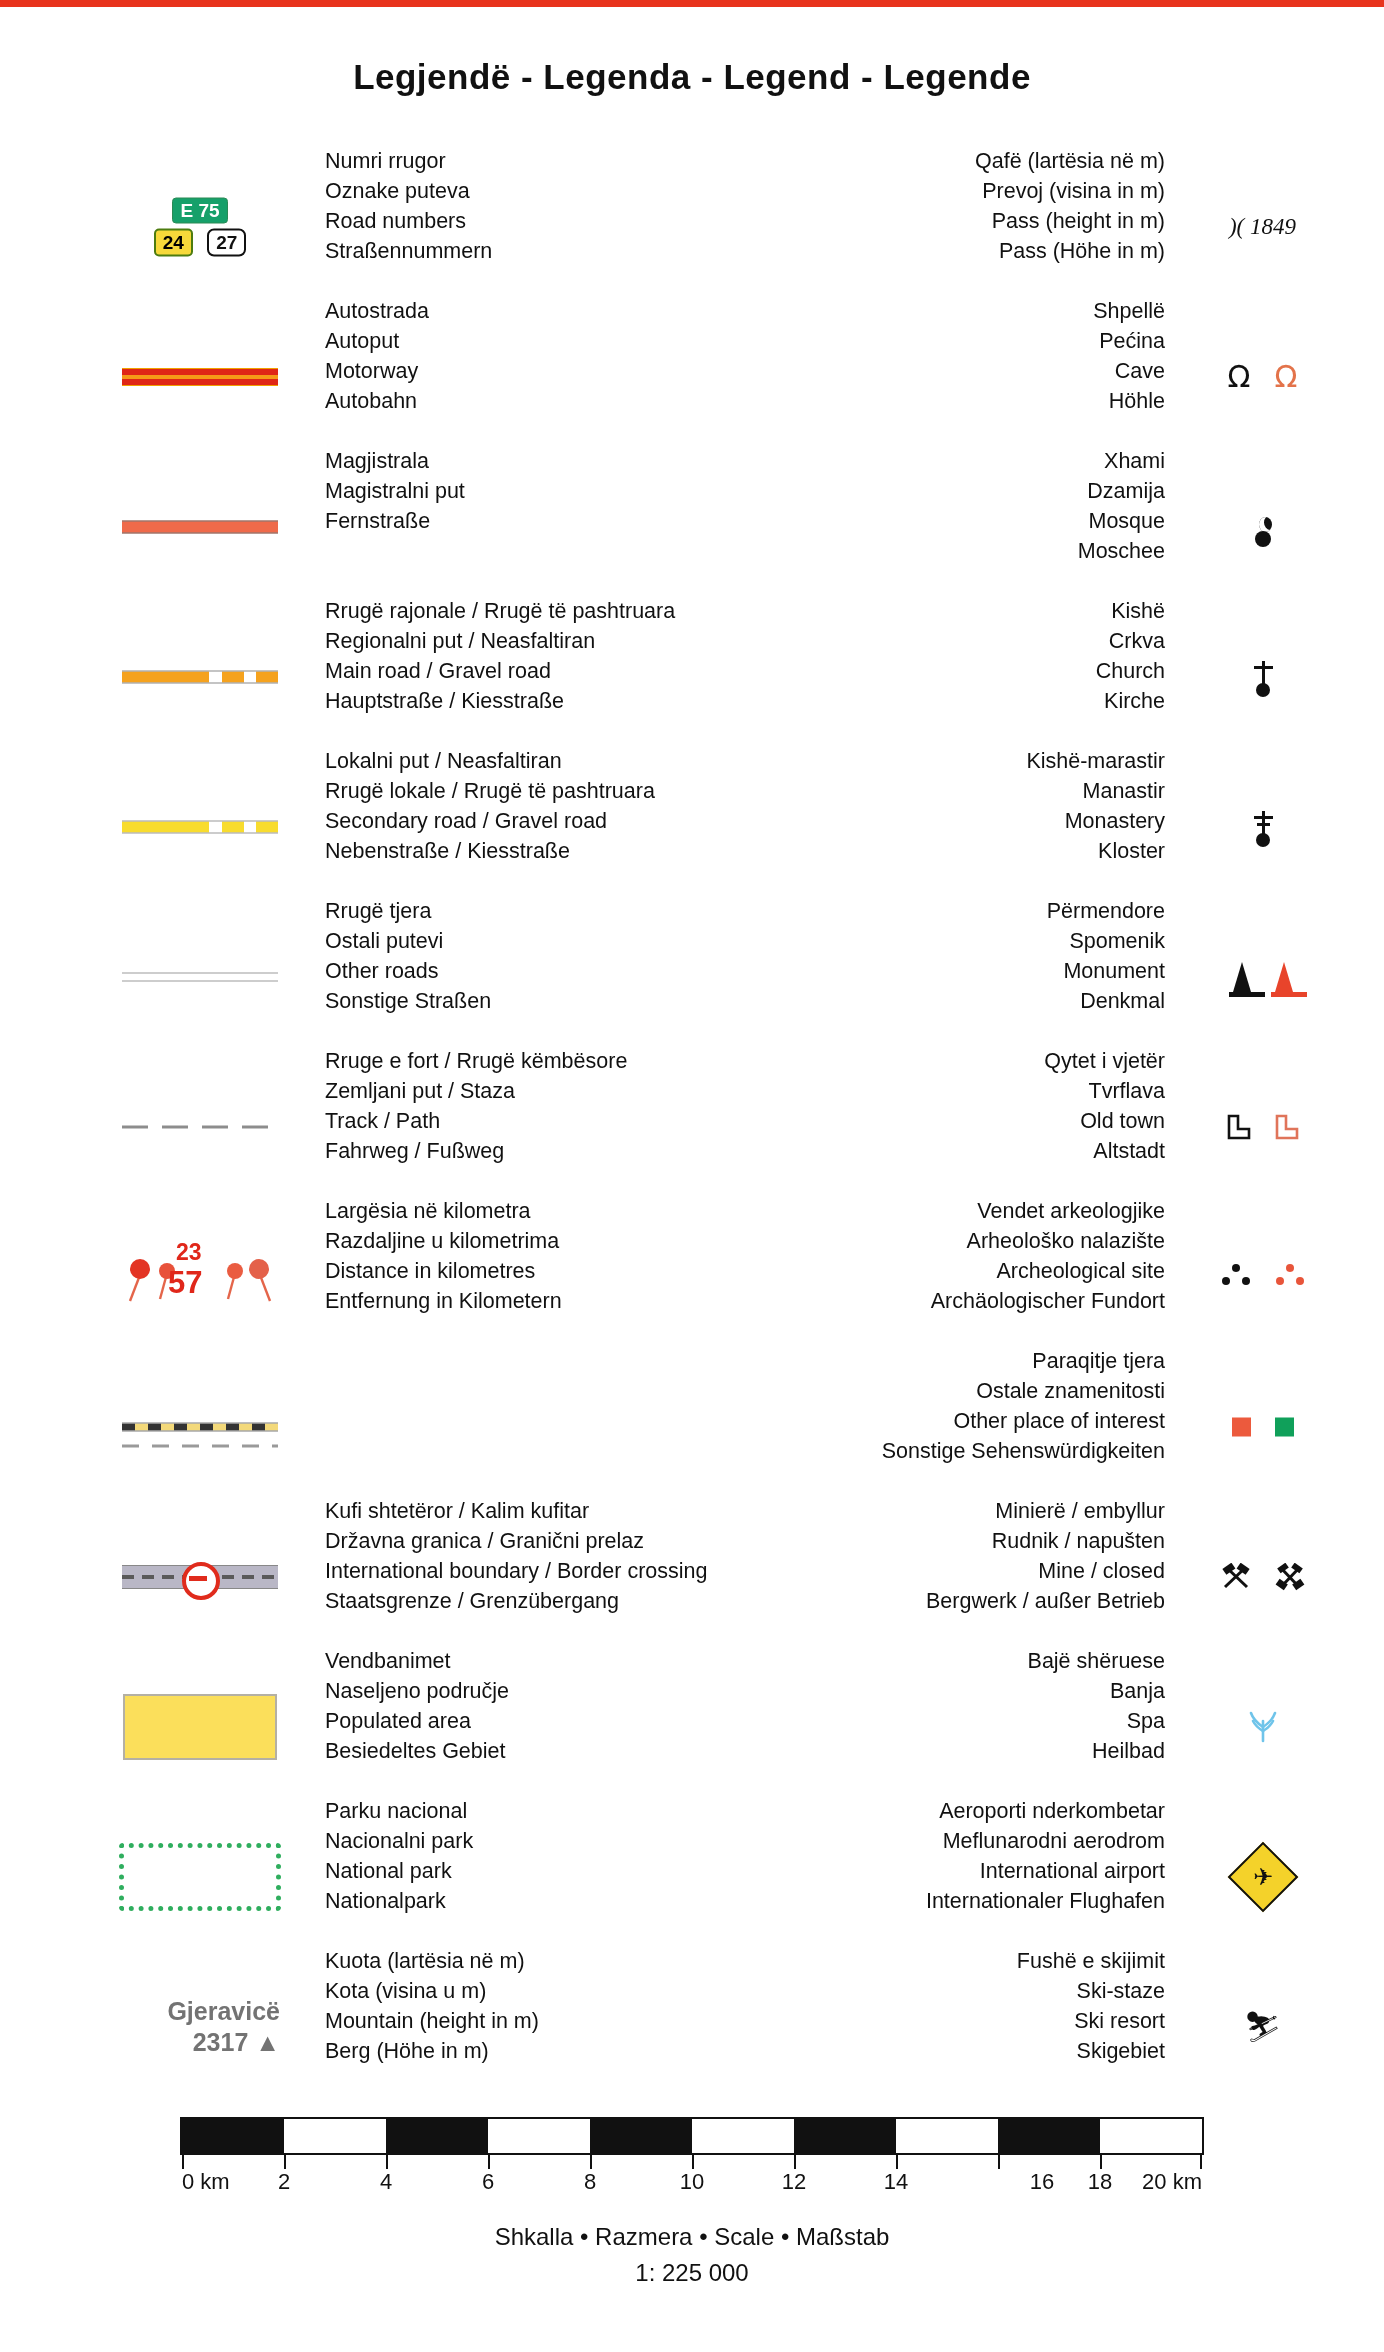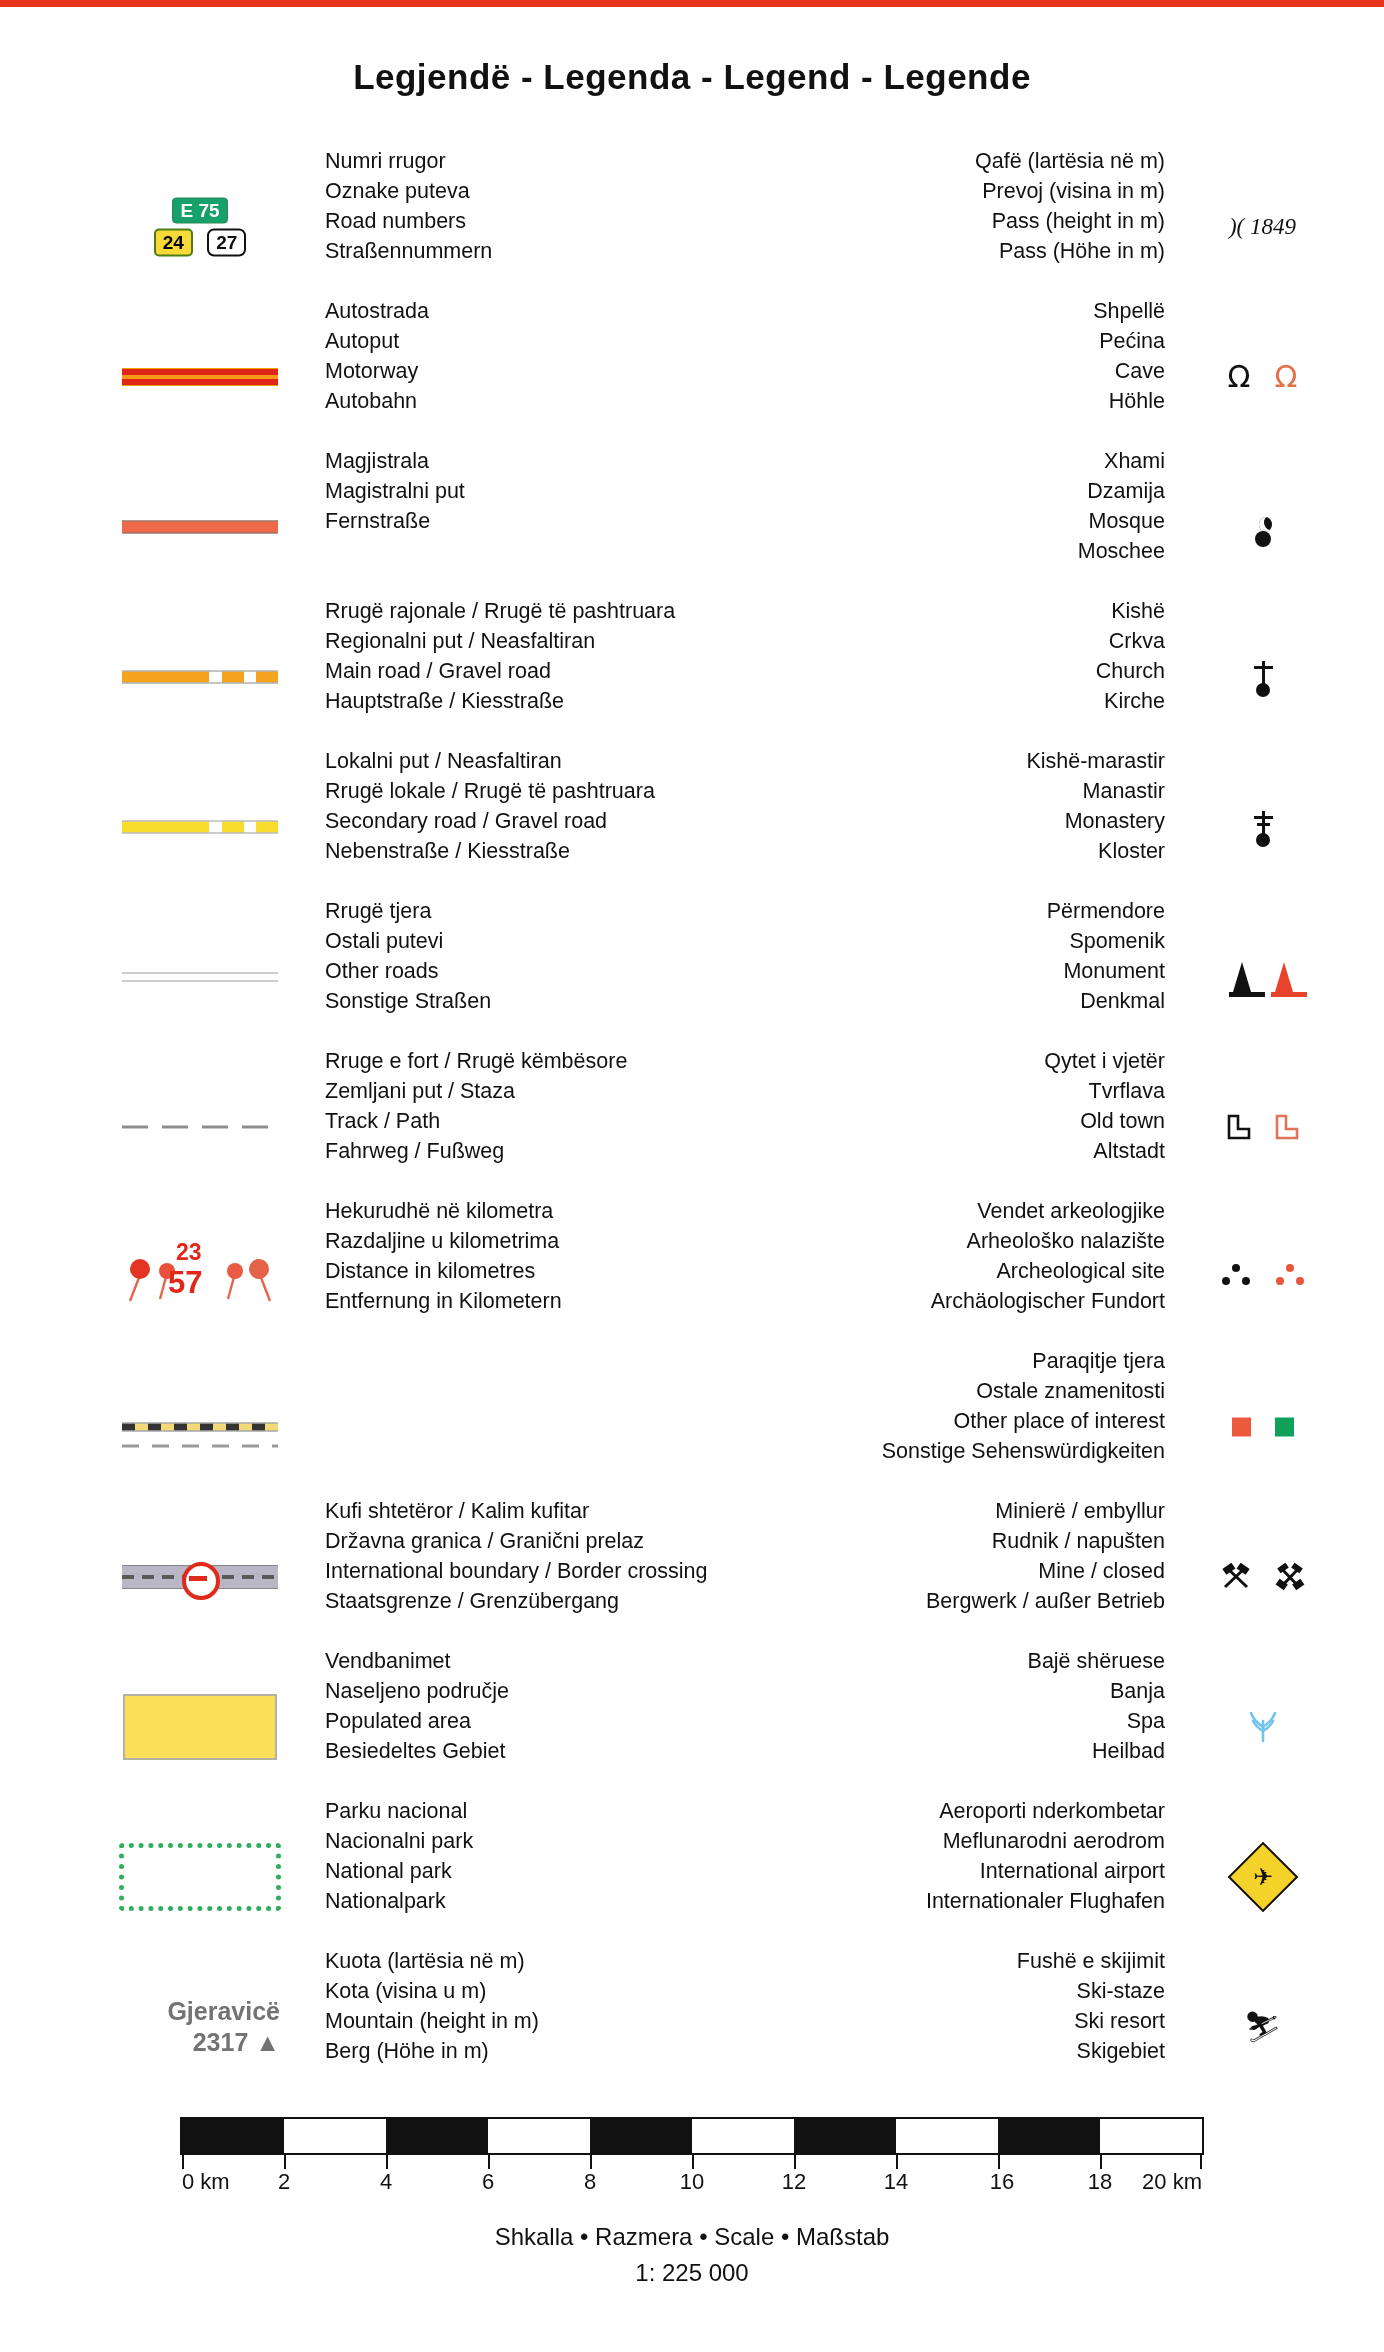--- a/index.html
+++ b/index.html
@@ -353,7 +353,7 @@
         </div>
       </div>
       <div class="txtL">
-        <div>Hekurudhë në kilometra</div>
+        <div>Largësia në kilometra</div>
         <div>Razdaljine u kilometrima</div>
         <div>Distance in kilometres</div>
         <div>Entfernung in Kilometern</div>

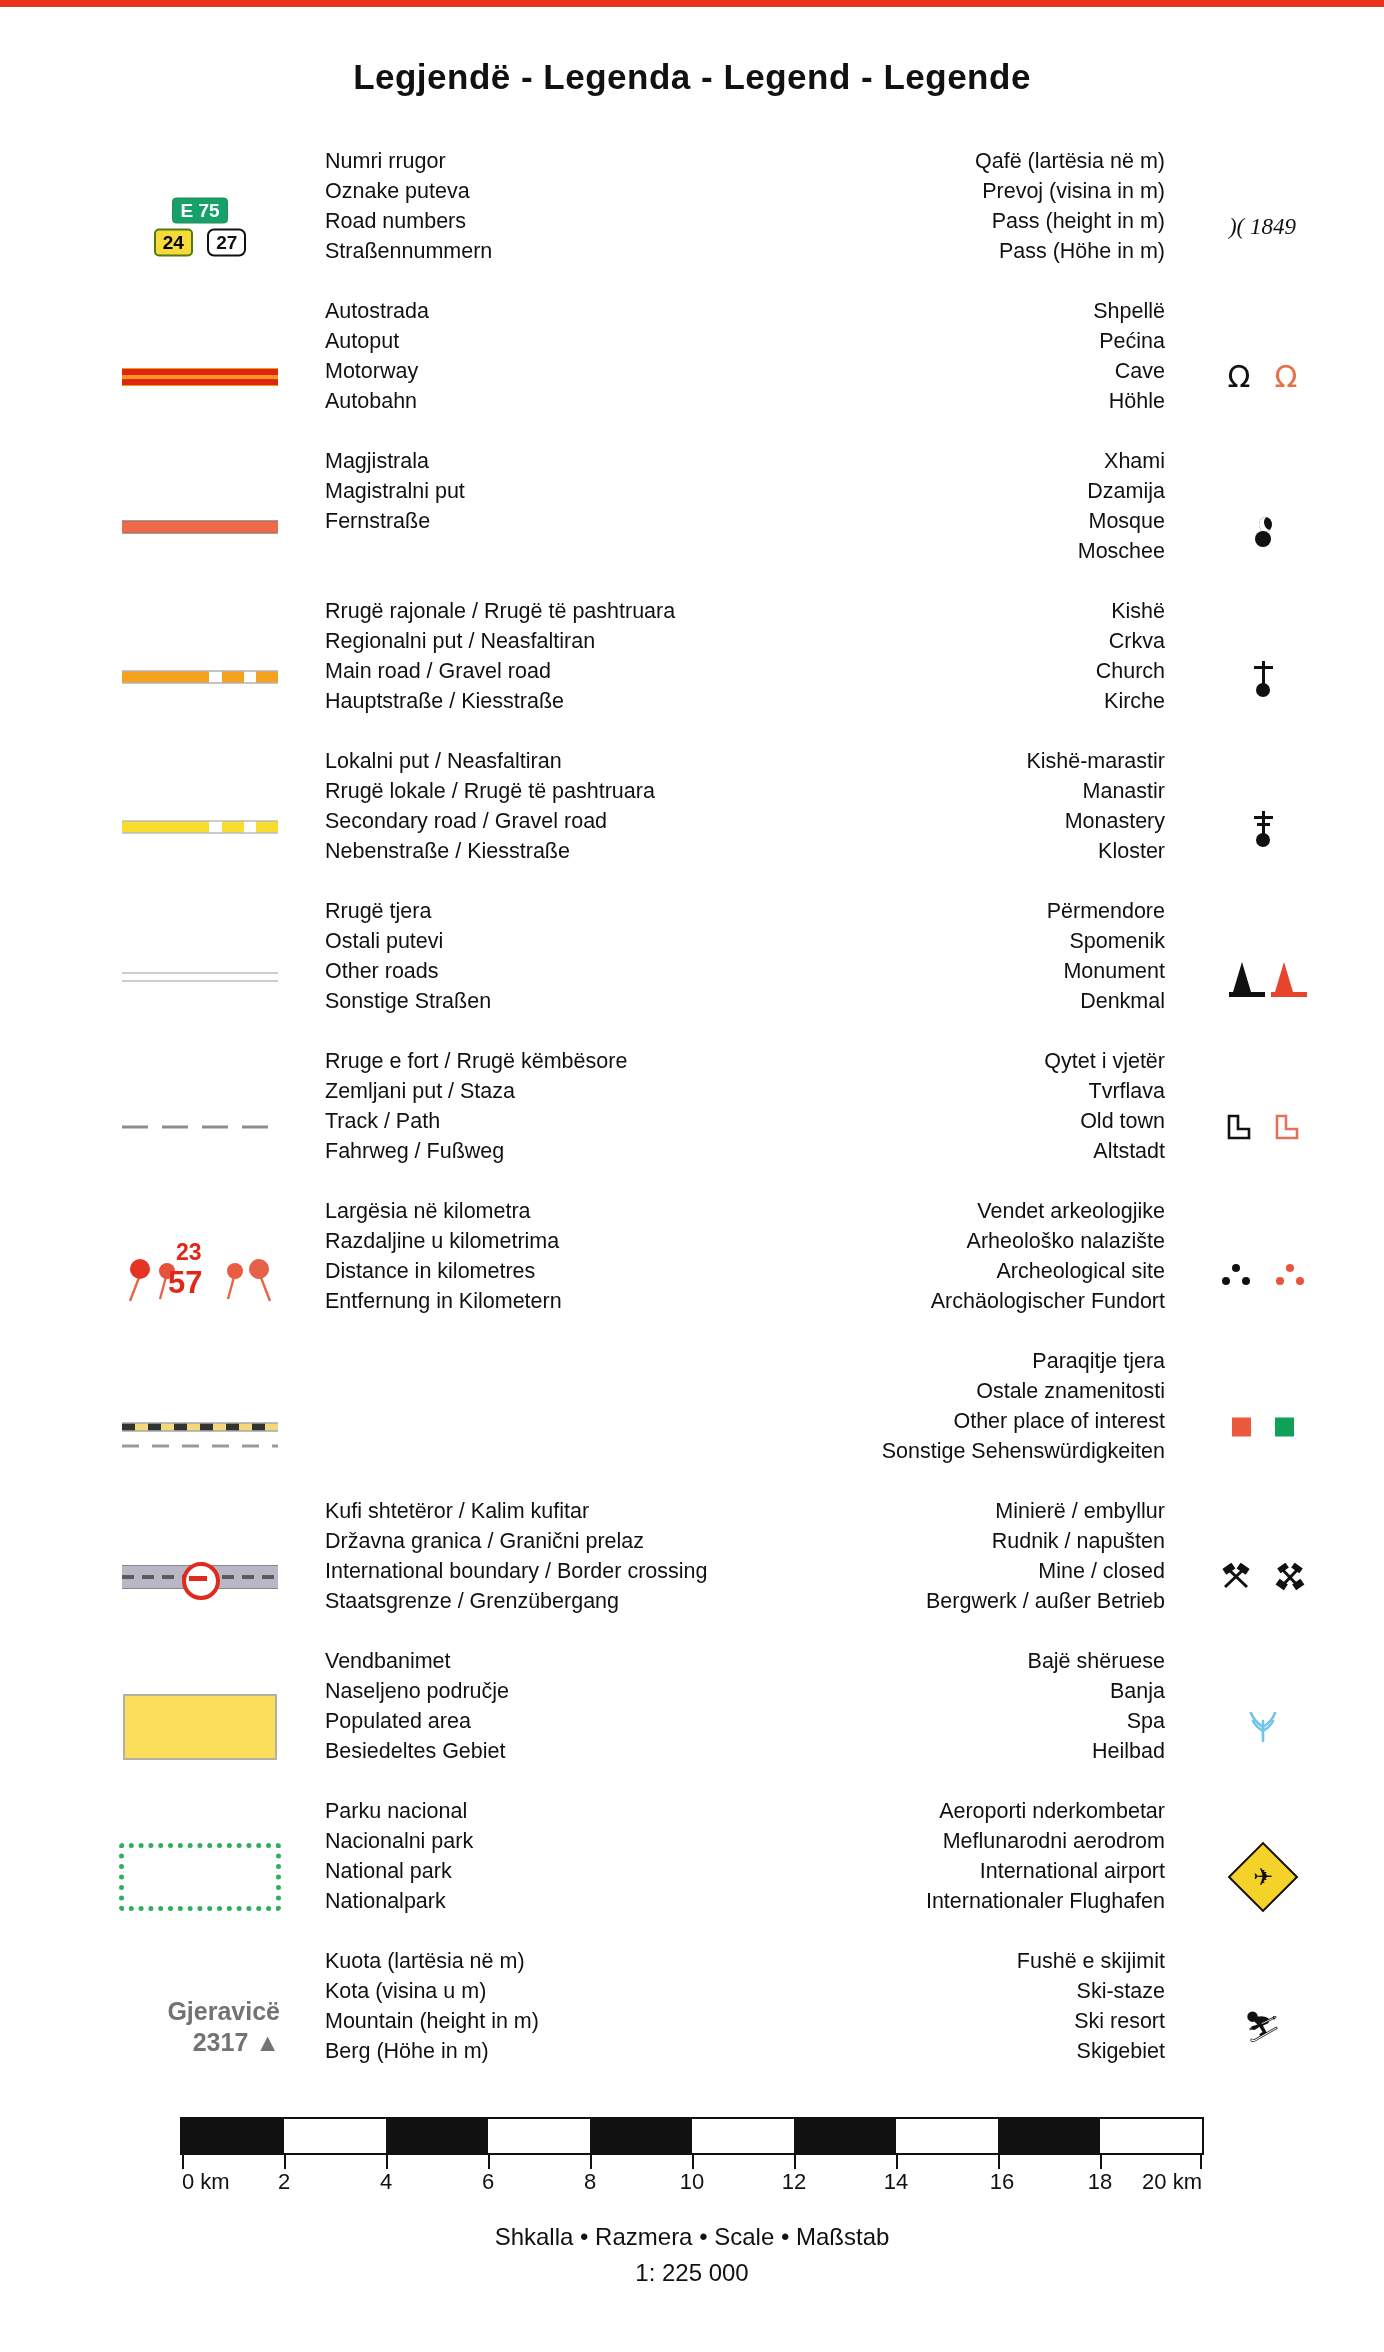--- a/index.html
+++ b/index.html
@@ -567,7 +567,7 @@
         <span style="left: 510px;">10</span>
         <span style="left: 612px;">12</span>
         <span style="left: 714px;">14</span>
-        <span style="left: 820px;">16</span>
+        <span style="left: 860px;">16</span>
         <span style="left: 918px;">18</span>
         <span style="left: 1020px; transform: translateX(-100%);">20 km</span>
       </div>

